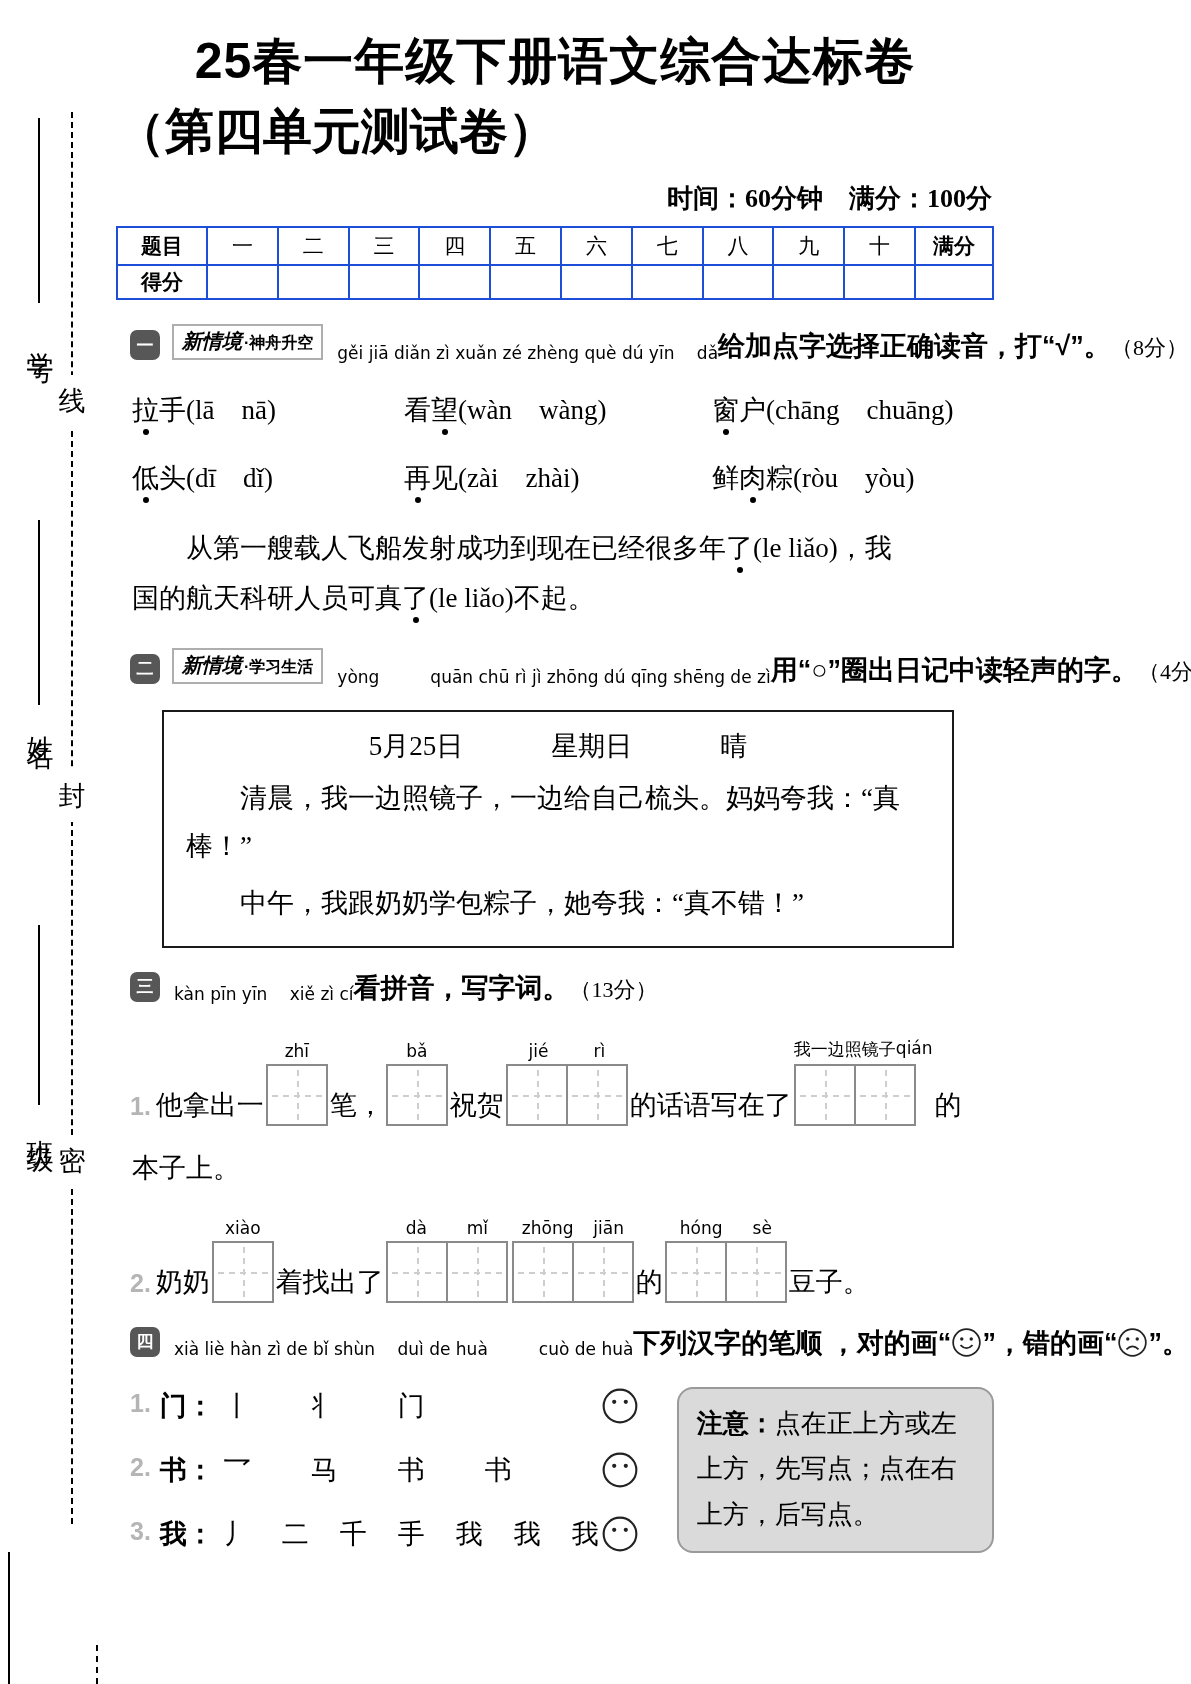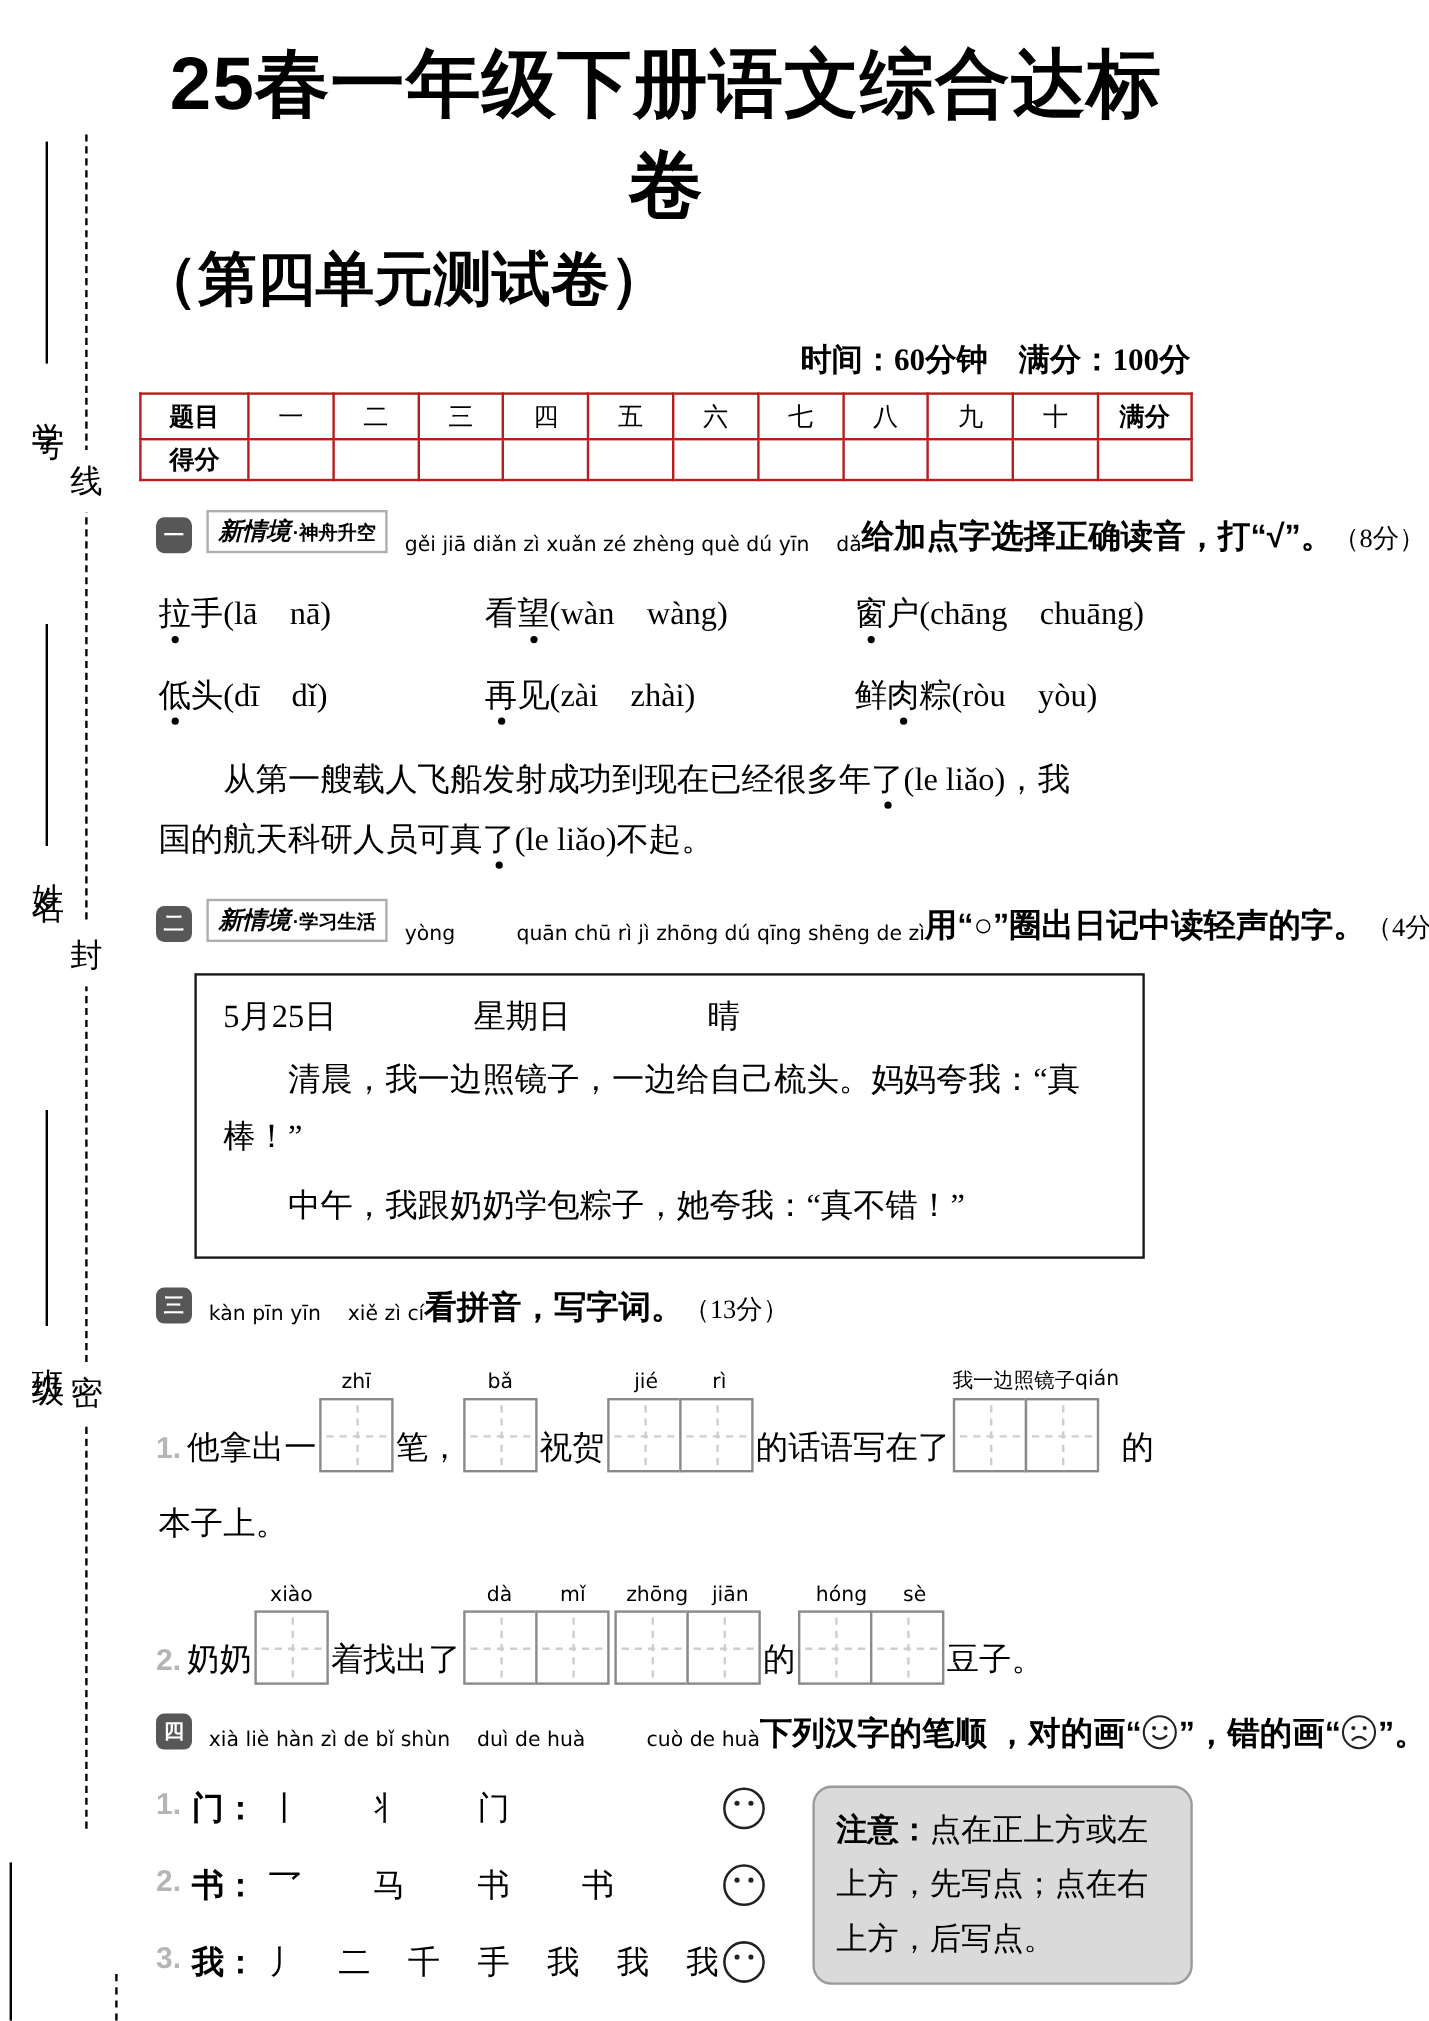--- a/index.html
+++ b/index.html
@@ -20,7 +20,7 @@
   
   .content { position:absolute; left:116px; top:28px; width:878px; }
   .title { margin:0; text-align:center; font-family:"Liberation Sans","DejaVu Sans",sans-serif;
-           font-weight:900; font-size:62px; letter-spacing:1px; }
+           font-weight:900; font-size:50px; letter-spacing:1px; }
   .subtitle { margin:4px 0 13px; text-align:left; font-family:"Liberation Sans","DejaVu Sans",sans-serif;
               font-weight:900; font-size:49px; }
   .meta { text-align:right; font-size:26px; font-weight:600; margin:16px 2px 10px; }

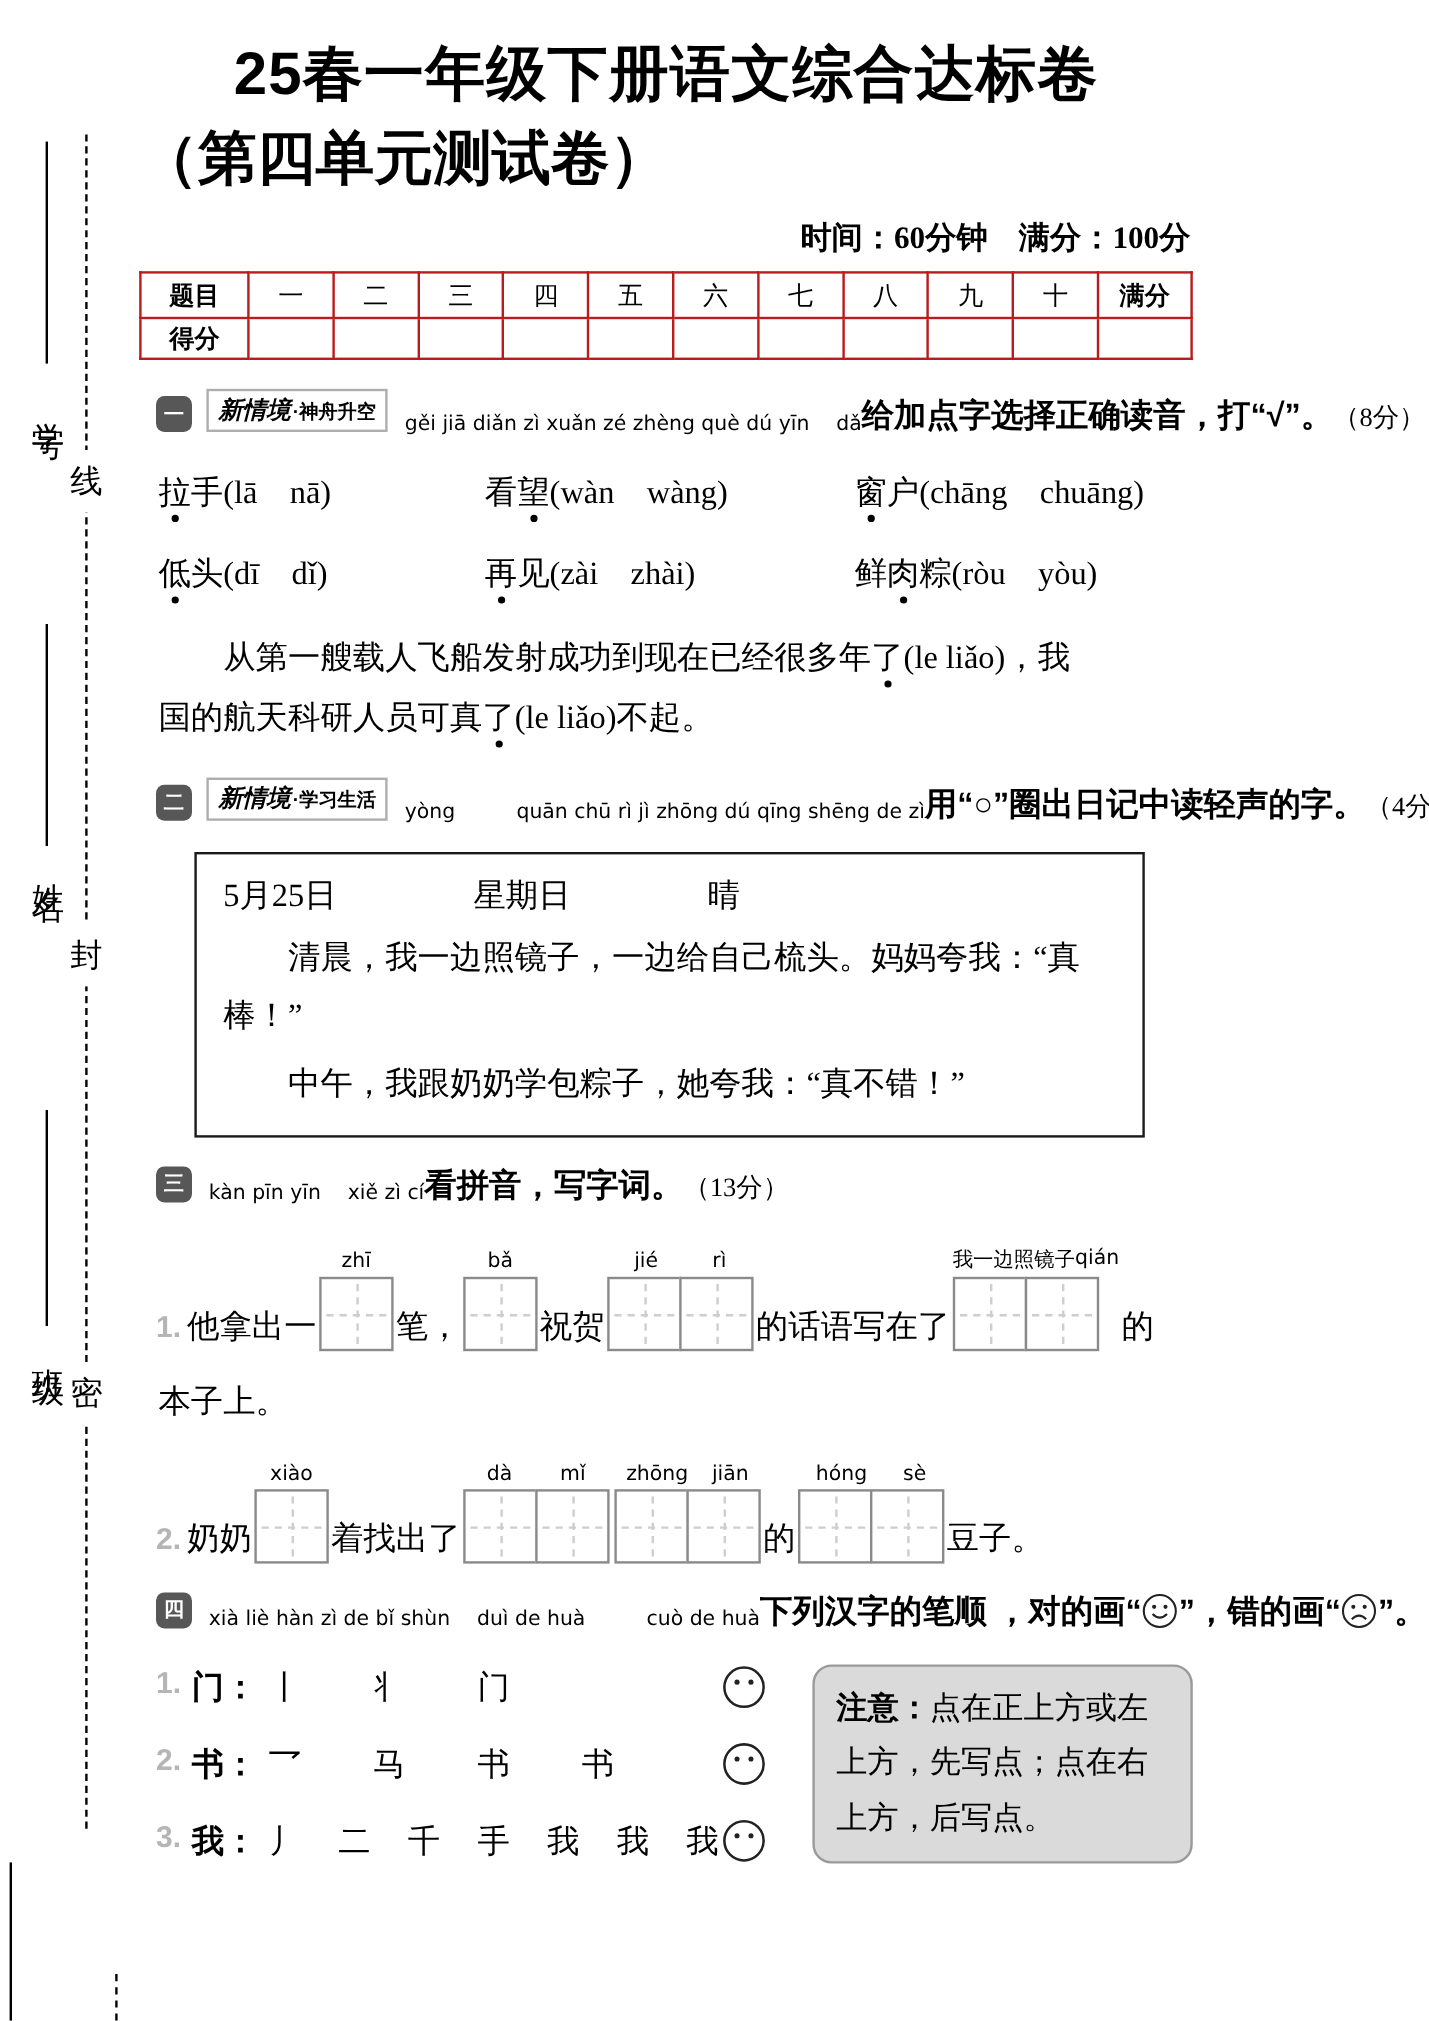--- a/index.html
+++ b/index.html
@@ -26,7 +26,7 @@
   .meta { text-align:right; font-size:26px; font-weight:600; margin:16px 2px 10px; }
 
   .score-table { border-collapse:collapse; width:100%; table-layout:fixed; }
-  .score-table td { border:2px solid #b91c1c; text-align:center; font-size:21px; height:38px; padding:0; }
+  .score-table td { border:2px solid #1d4ed8; text-align:center; font-size:21px; height:38px; padding:0; }
   .score-table tr:last-child td { height:34px; }
   .score-table .hd { font-weight:700; }
 

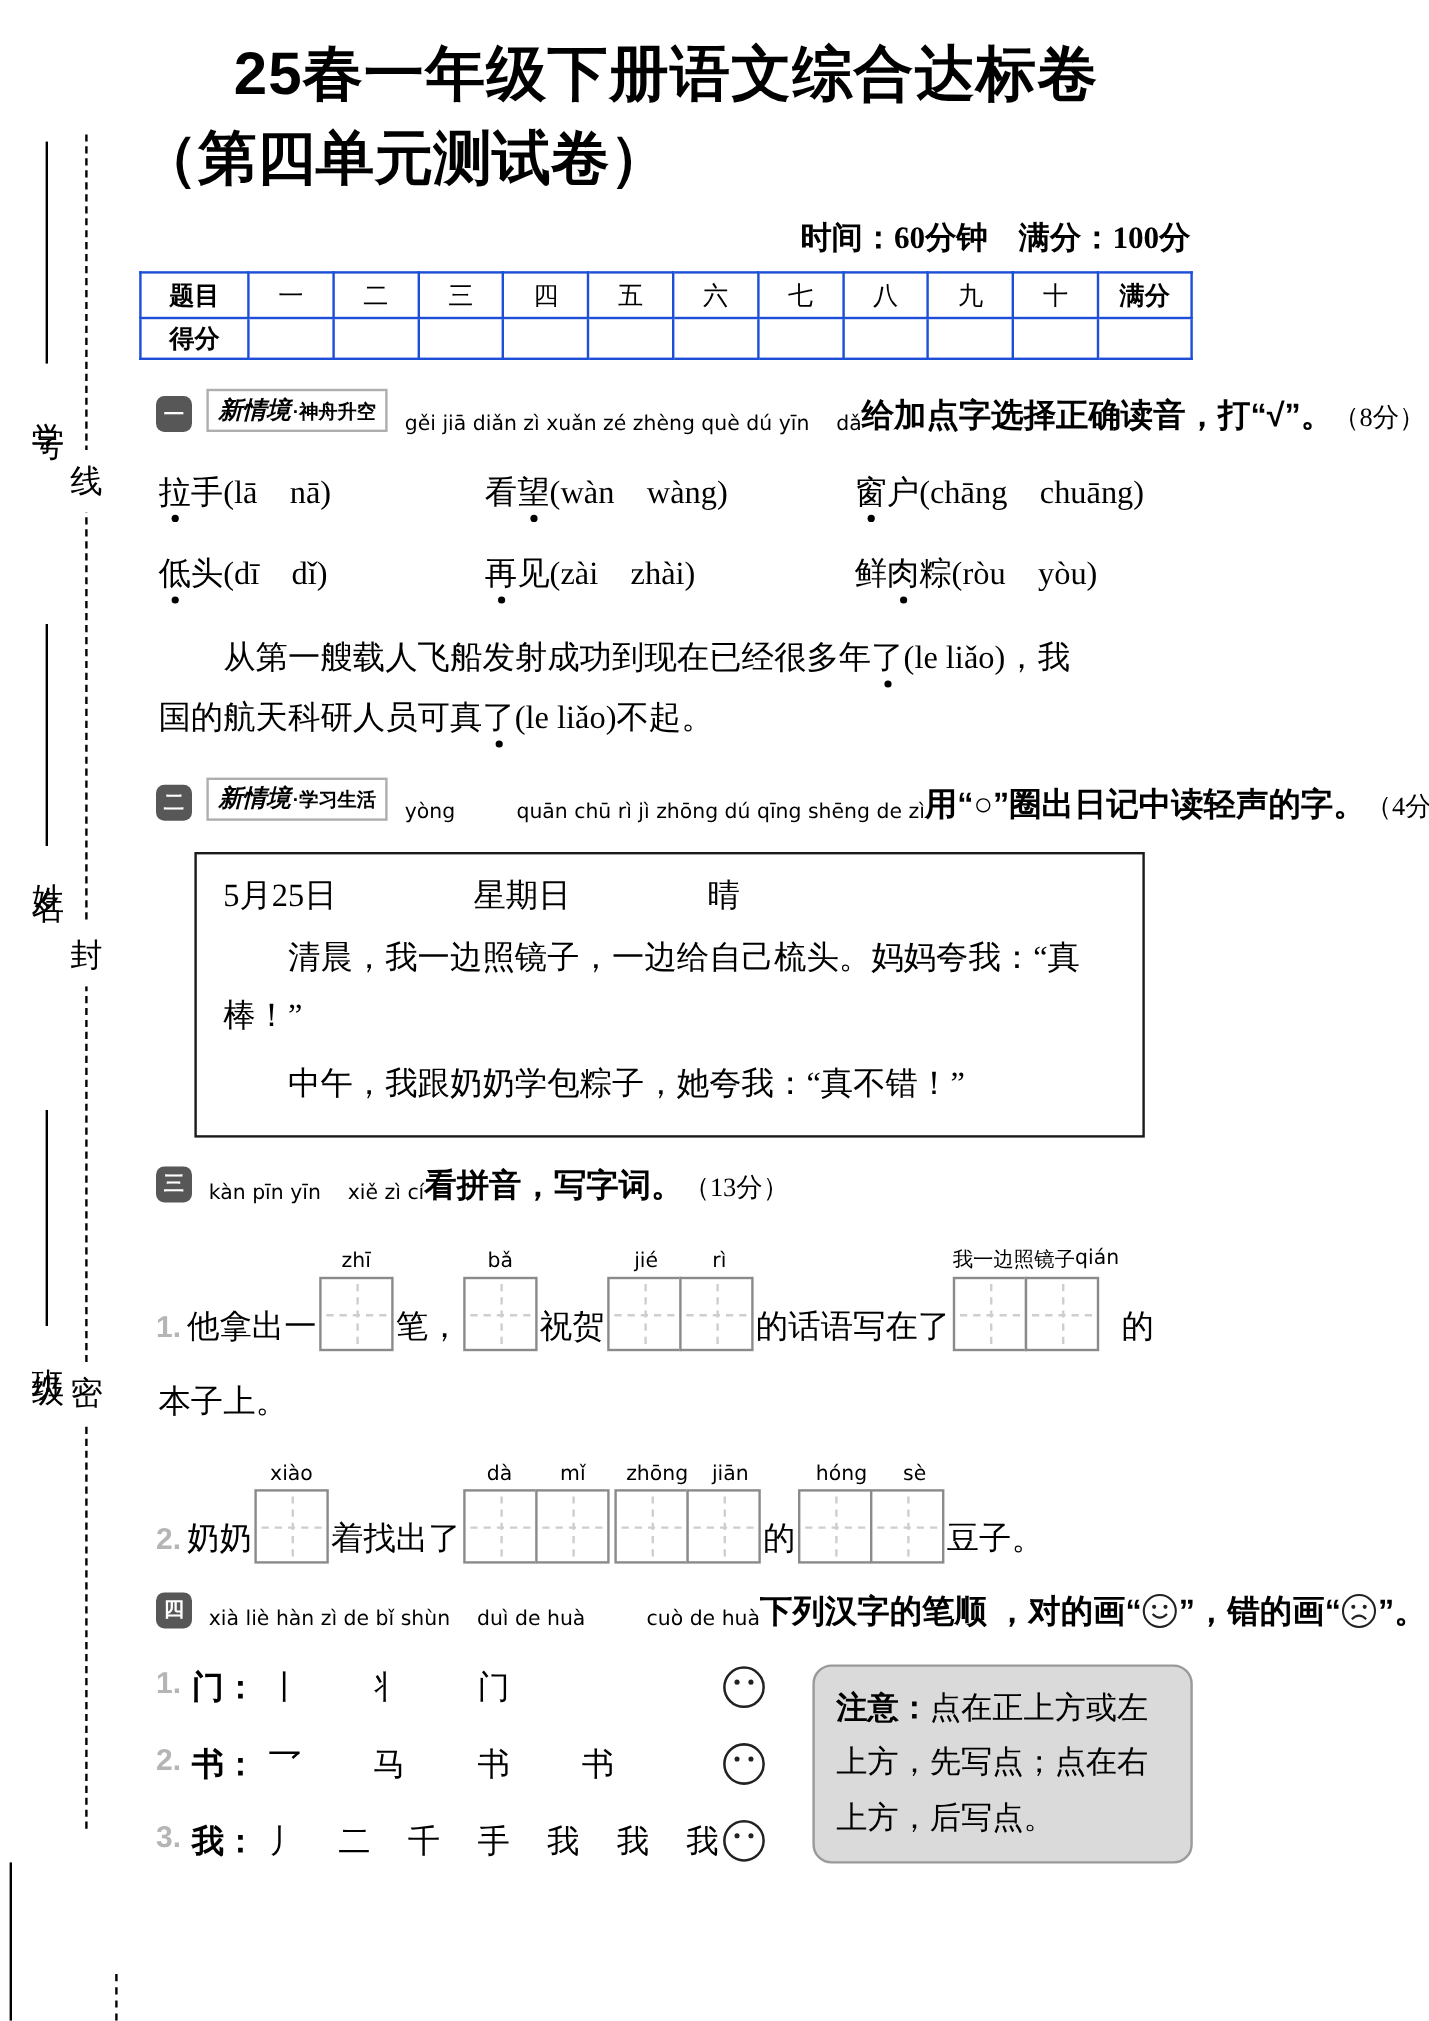--- a/index.html
+++ b/index.html
@@ -55,7 +55,7 @@
 
   .diary { border:2px solid #1a1a1a; margin:22px 0 0 46px; width:792px; padding:14px 22px 18px;
            font-size:27px; }
-  .diary-date { display:flex; gap:114px; margin:2px 0 10px; }
+  .diary-date { display:flex; justify-content:center; gap:88px; margin:2px 0 10px; }
   .diary p { margin:8px 0 0; text-indent:2em; line-height:1.8; }
 
   .fill-line { display:flex; align-items:flex-end; margin:32px 0 0 14px; font-size:27px; white-space:nowrap; }

